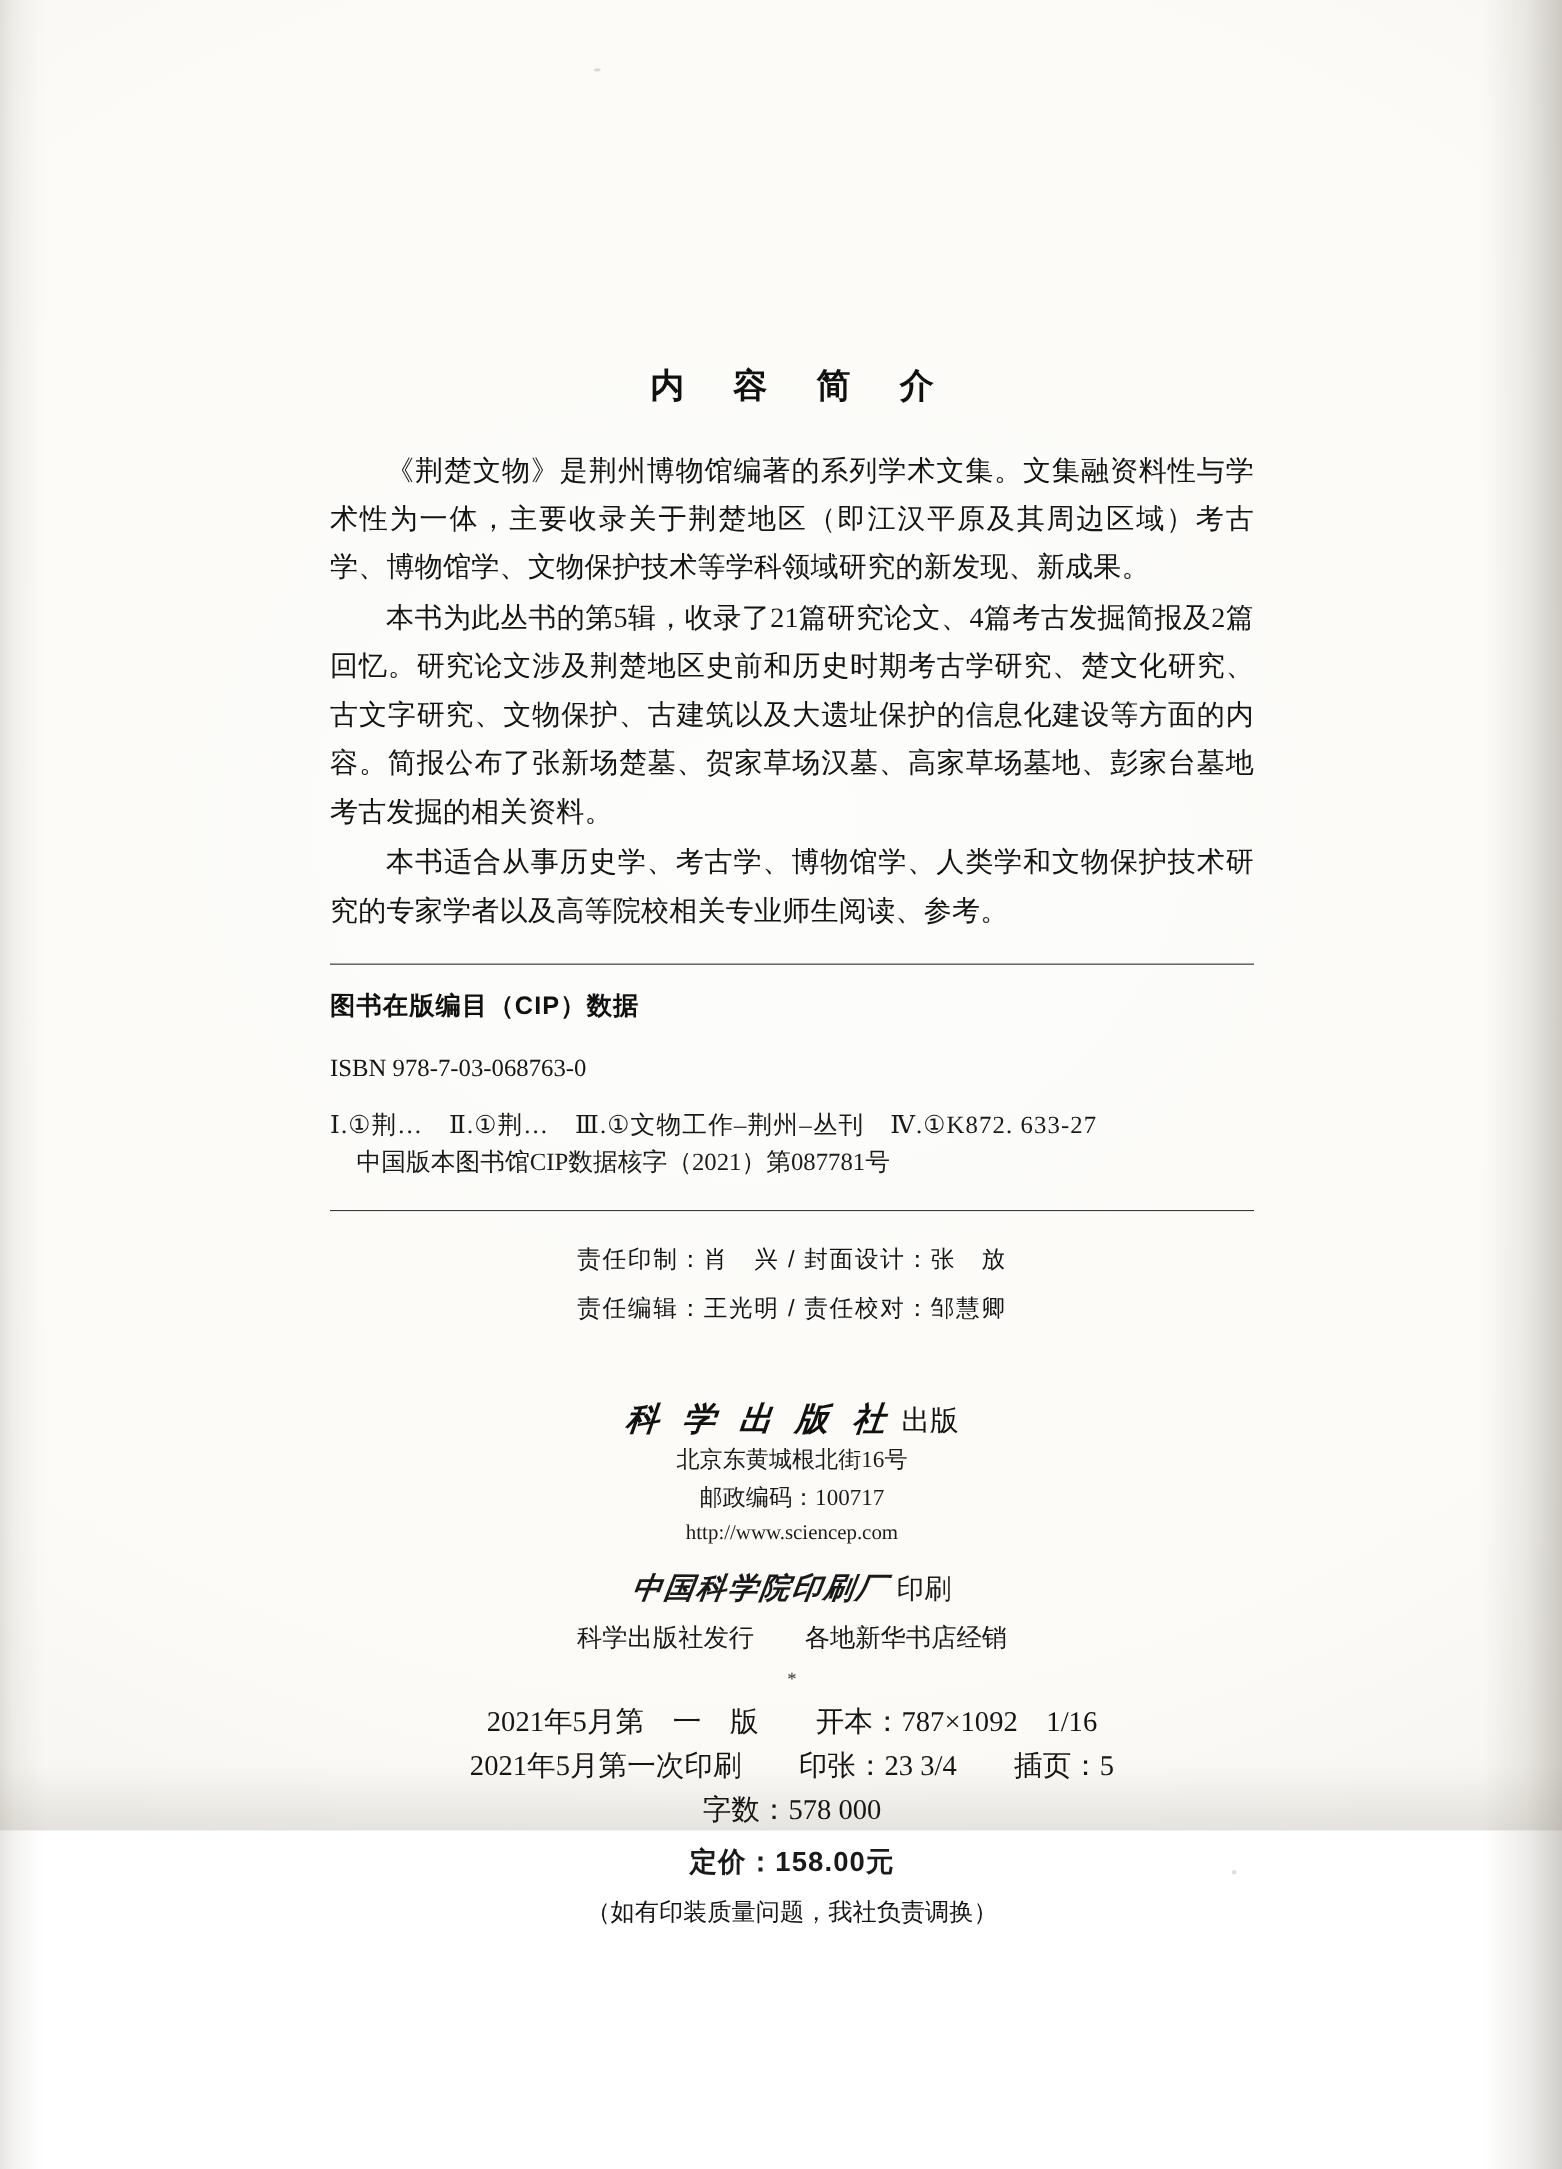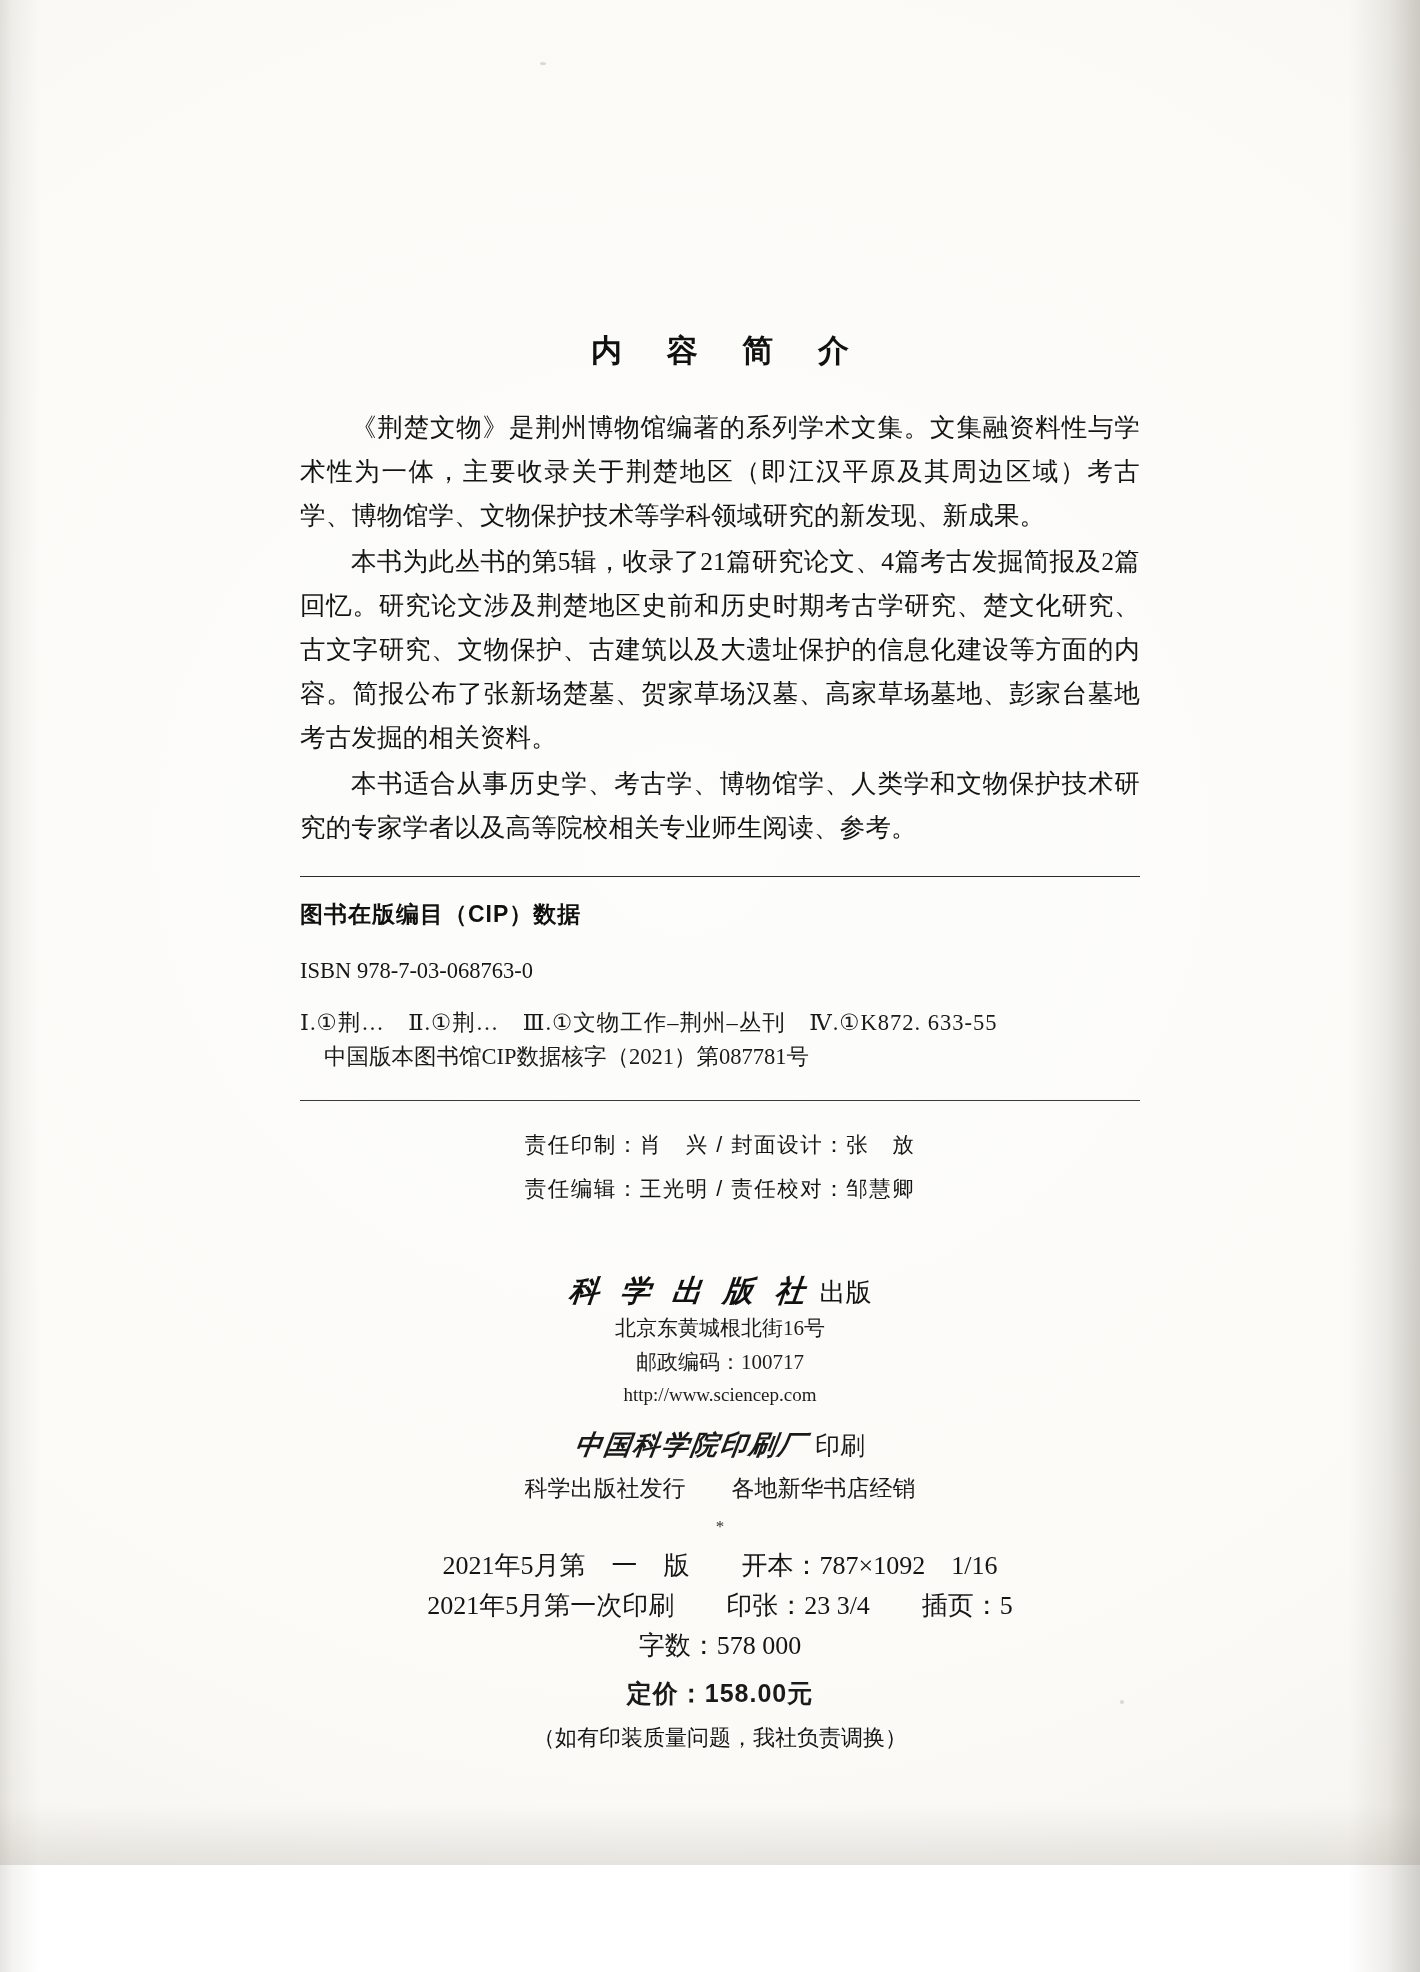--- a/index.html
+++ b/index.html
@@ -22,7 +22,7 @@
     left: 0;
     top: 0;
     width: 1420px;
-    height: 1865px;
+    height: 1664px;
     background:
       radial-gradient(130% 90% at 48% 45%, #fdfdfb 0%, #fbfaf7 55%, #f3f1ec 85%, #e7e4dd 100%);
   }

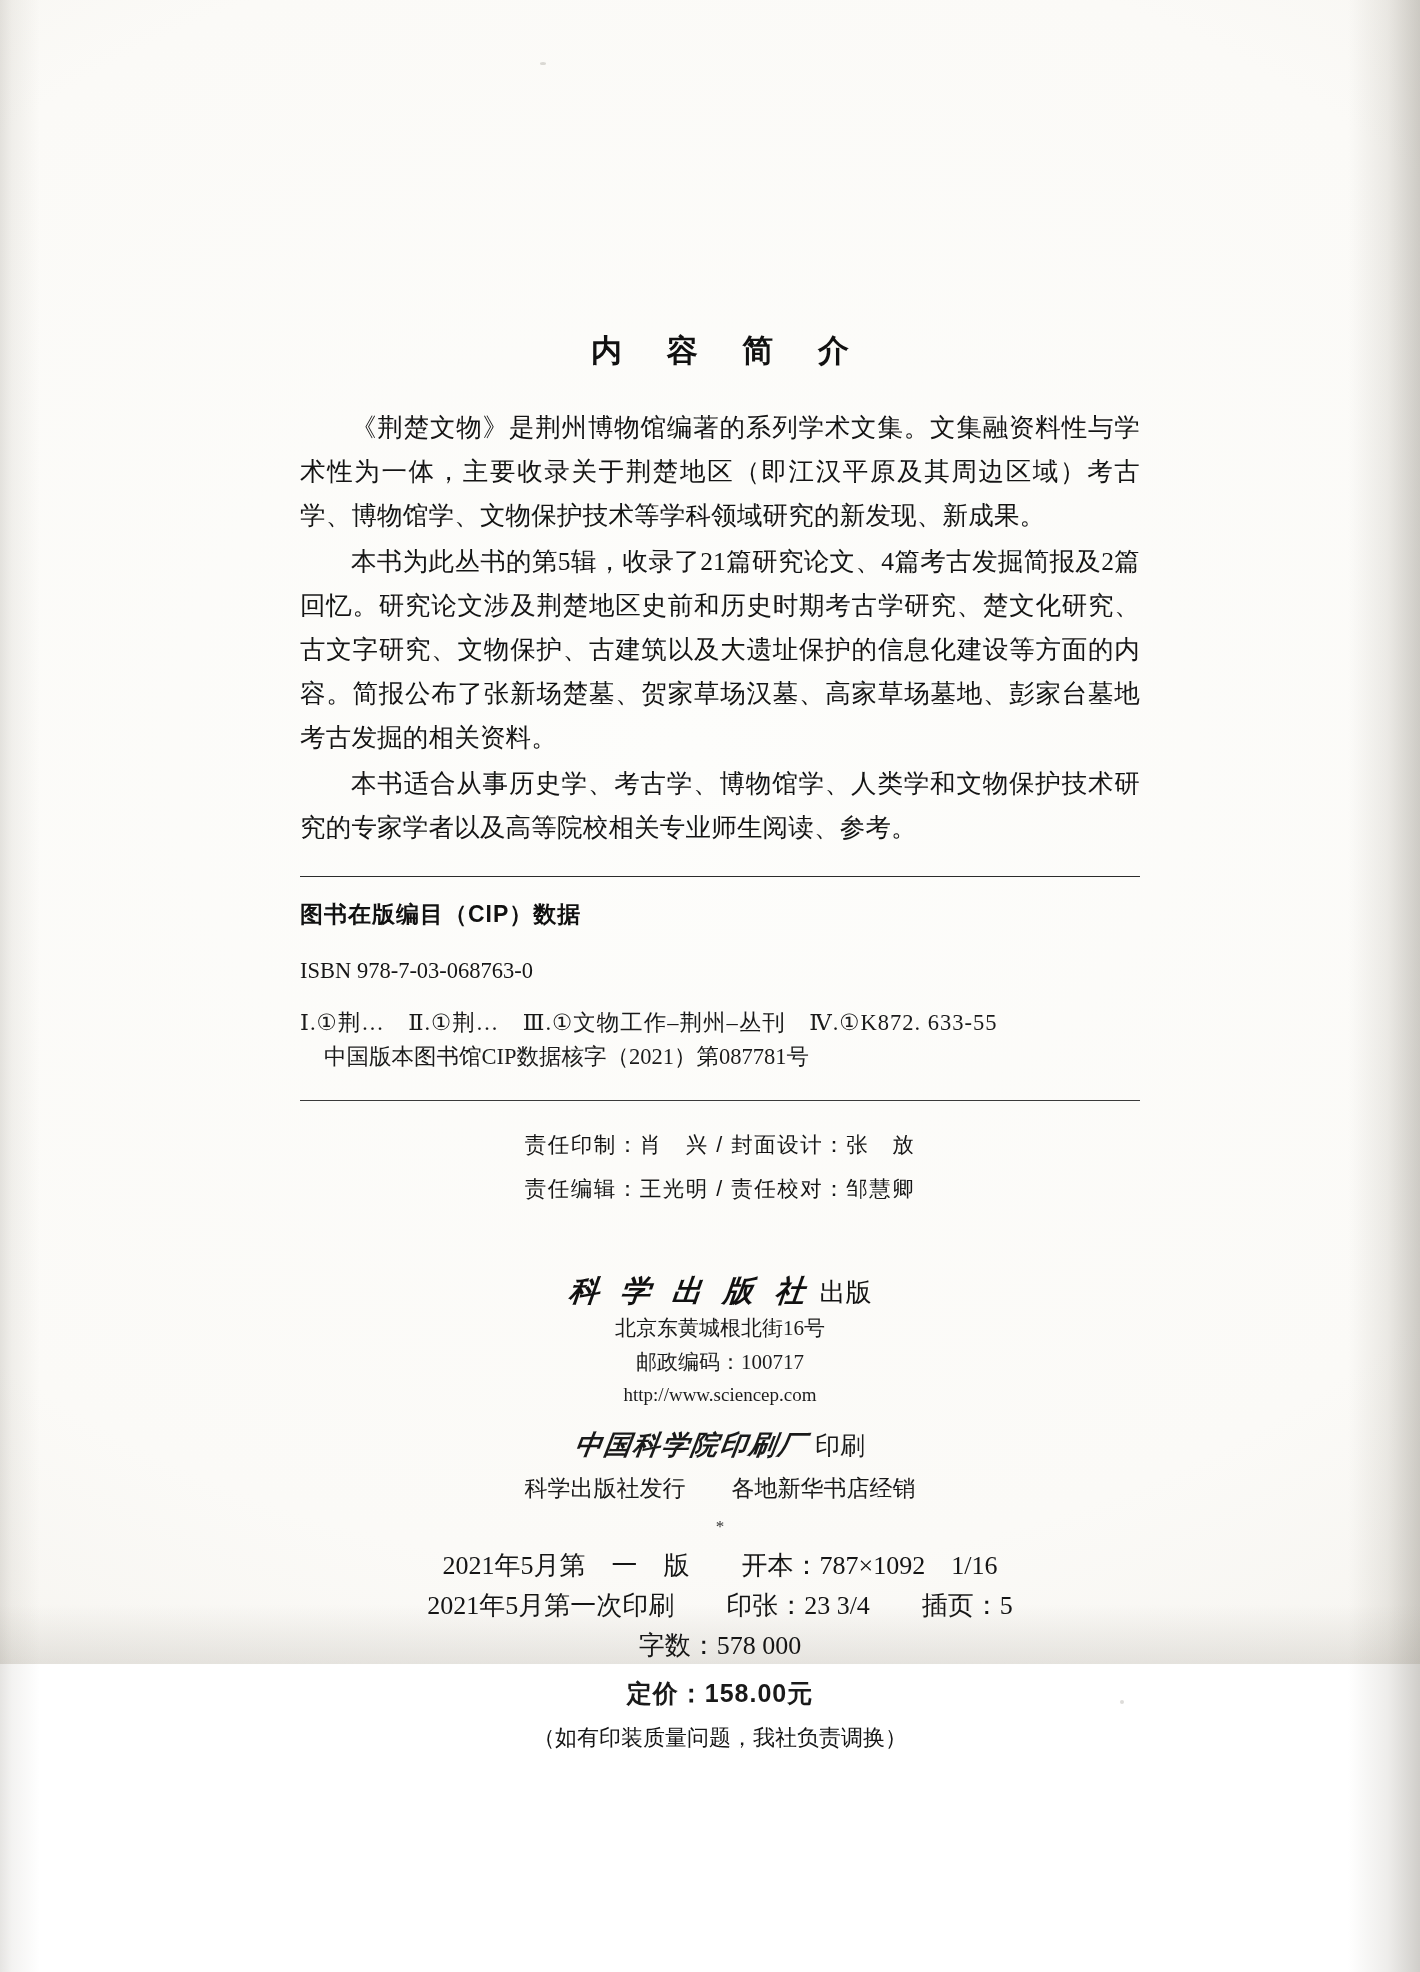--- a/index.html
+++ b/index.html
@@ -247,7 +247,7 @@
       <div class="cip-heading">图书在版编目（CIP）数据</div>
       <div class="cip-line">ISBN 978-7-03-068763-0</div>
       <div class="cip-gap"></div>
-      <div class="cip-class">Ⅰ.①荆…　Ⅱ.①荆…　Ⅲ.①文物工作–荆州–丛刊　Ⅳ.①K872. 633-55</div>
+      <div class="cip-class">Ⅰ.①荆…　Ⅱ.①荆…　Ⅲ.①文物工作–荆州–丛刊　Ⅳ.①K872. 633-27</div>
       <div class="cip-core">中国版本图书馆CIP数据核字（2021）第087781号</div>
     </div>
 

